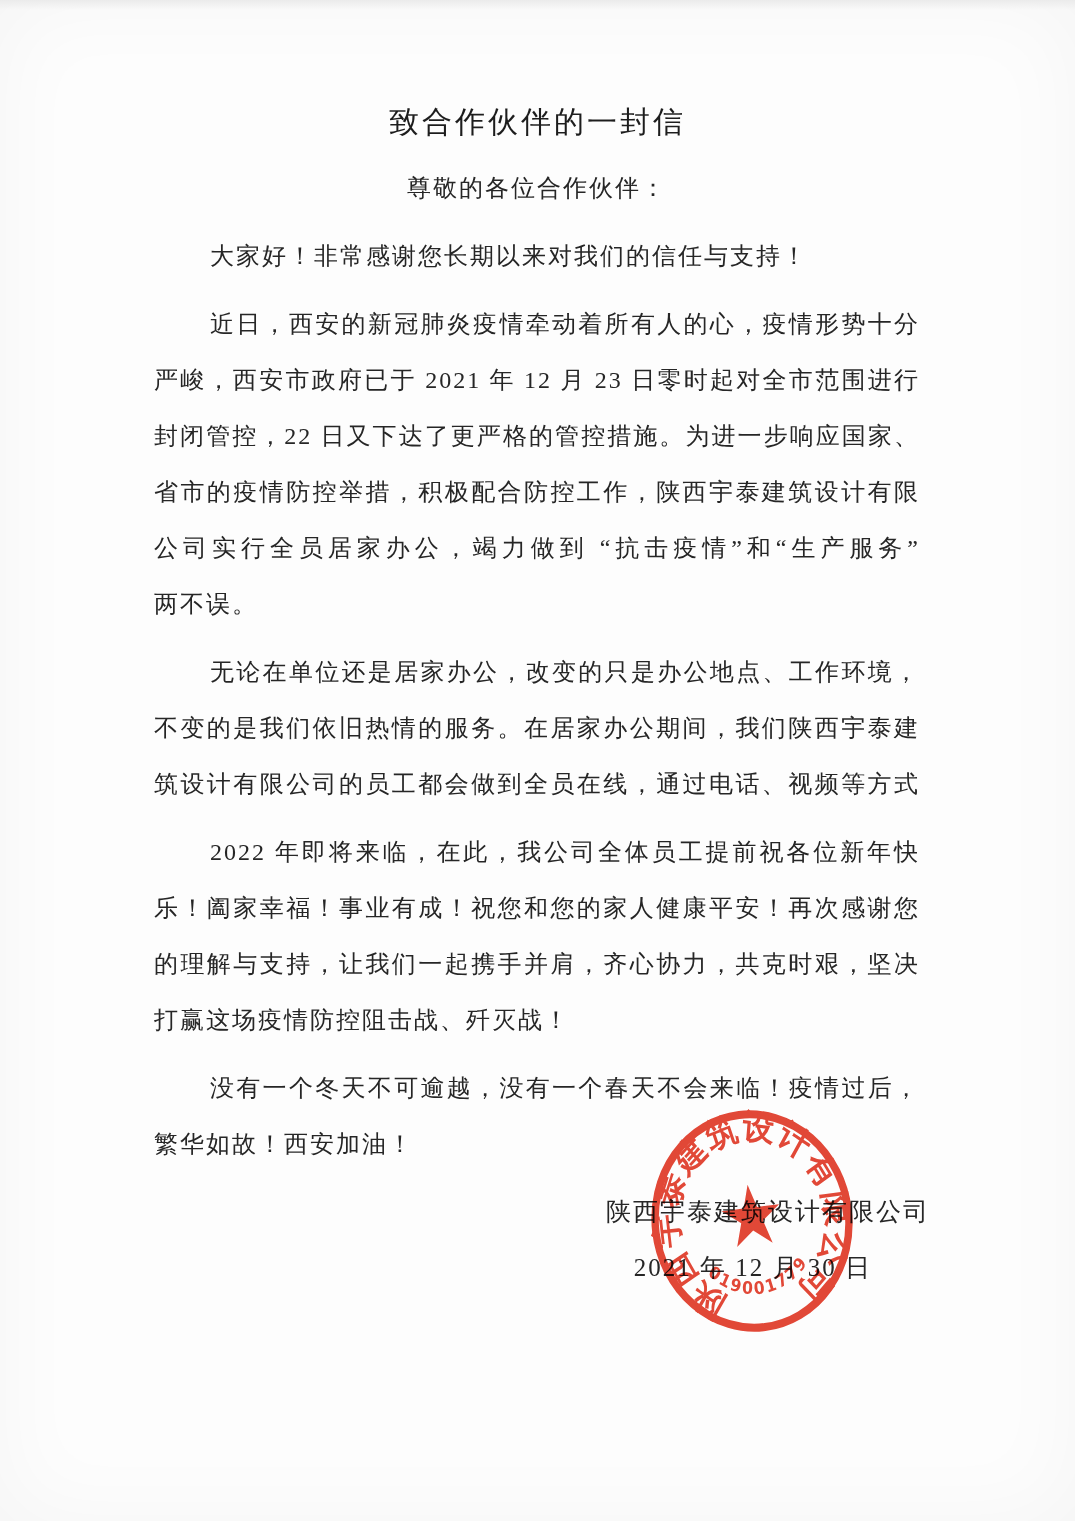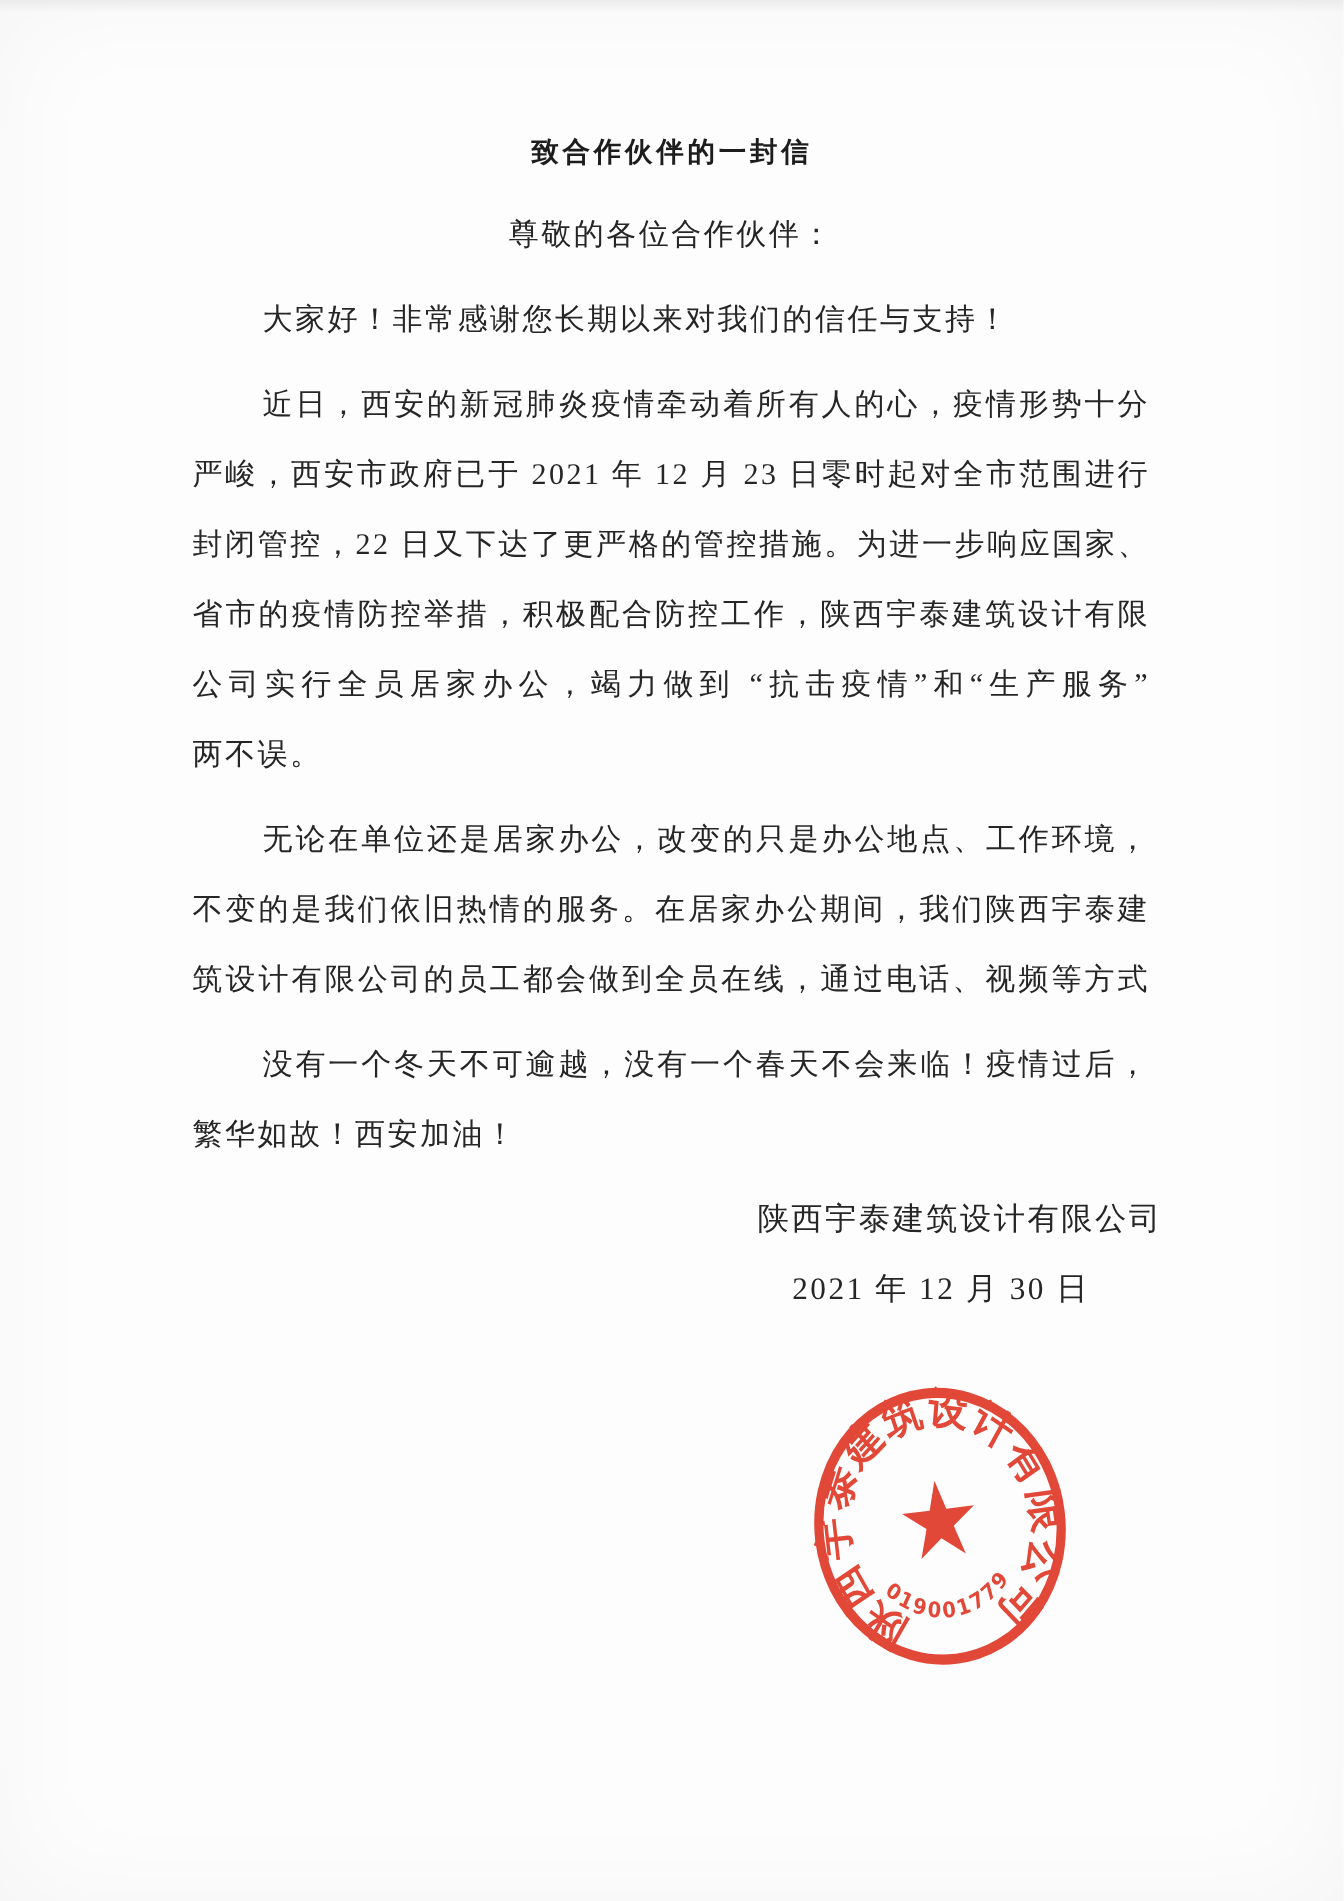--- a/index.html
+++ b/index.html
@@ -30,9 +30,9 @@
     margin: 0;
     padding-top: 100px;
     text-align: center;
-    font-size: 22px;
+    font-size: 30px;
     line-height: 44px;
-    font-weight: bold;
+    font-weight: normal;
     letter-spacing: 3px;
     color: #1d1d1d;
   }

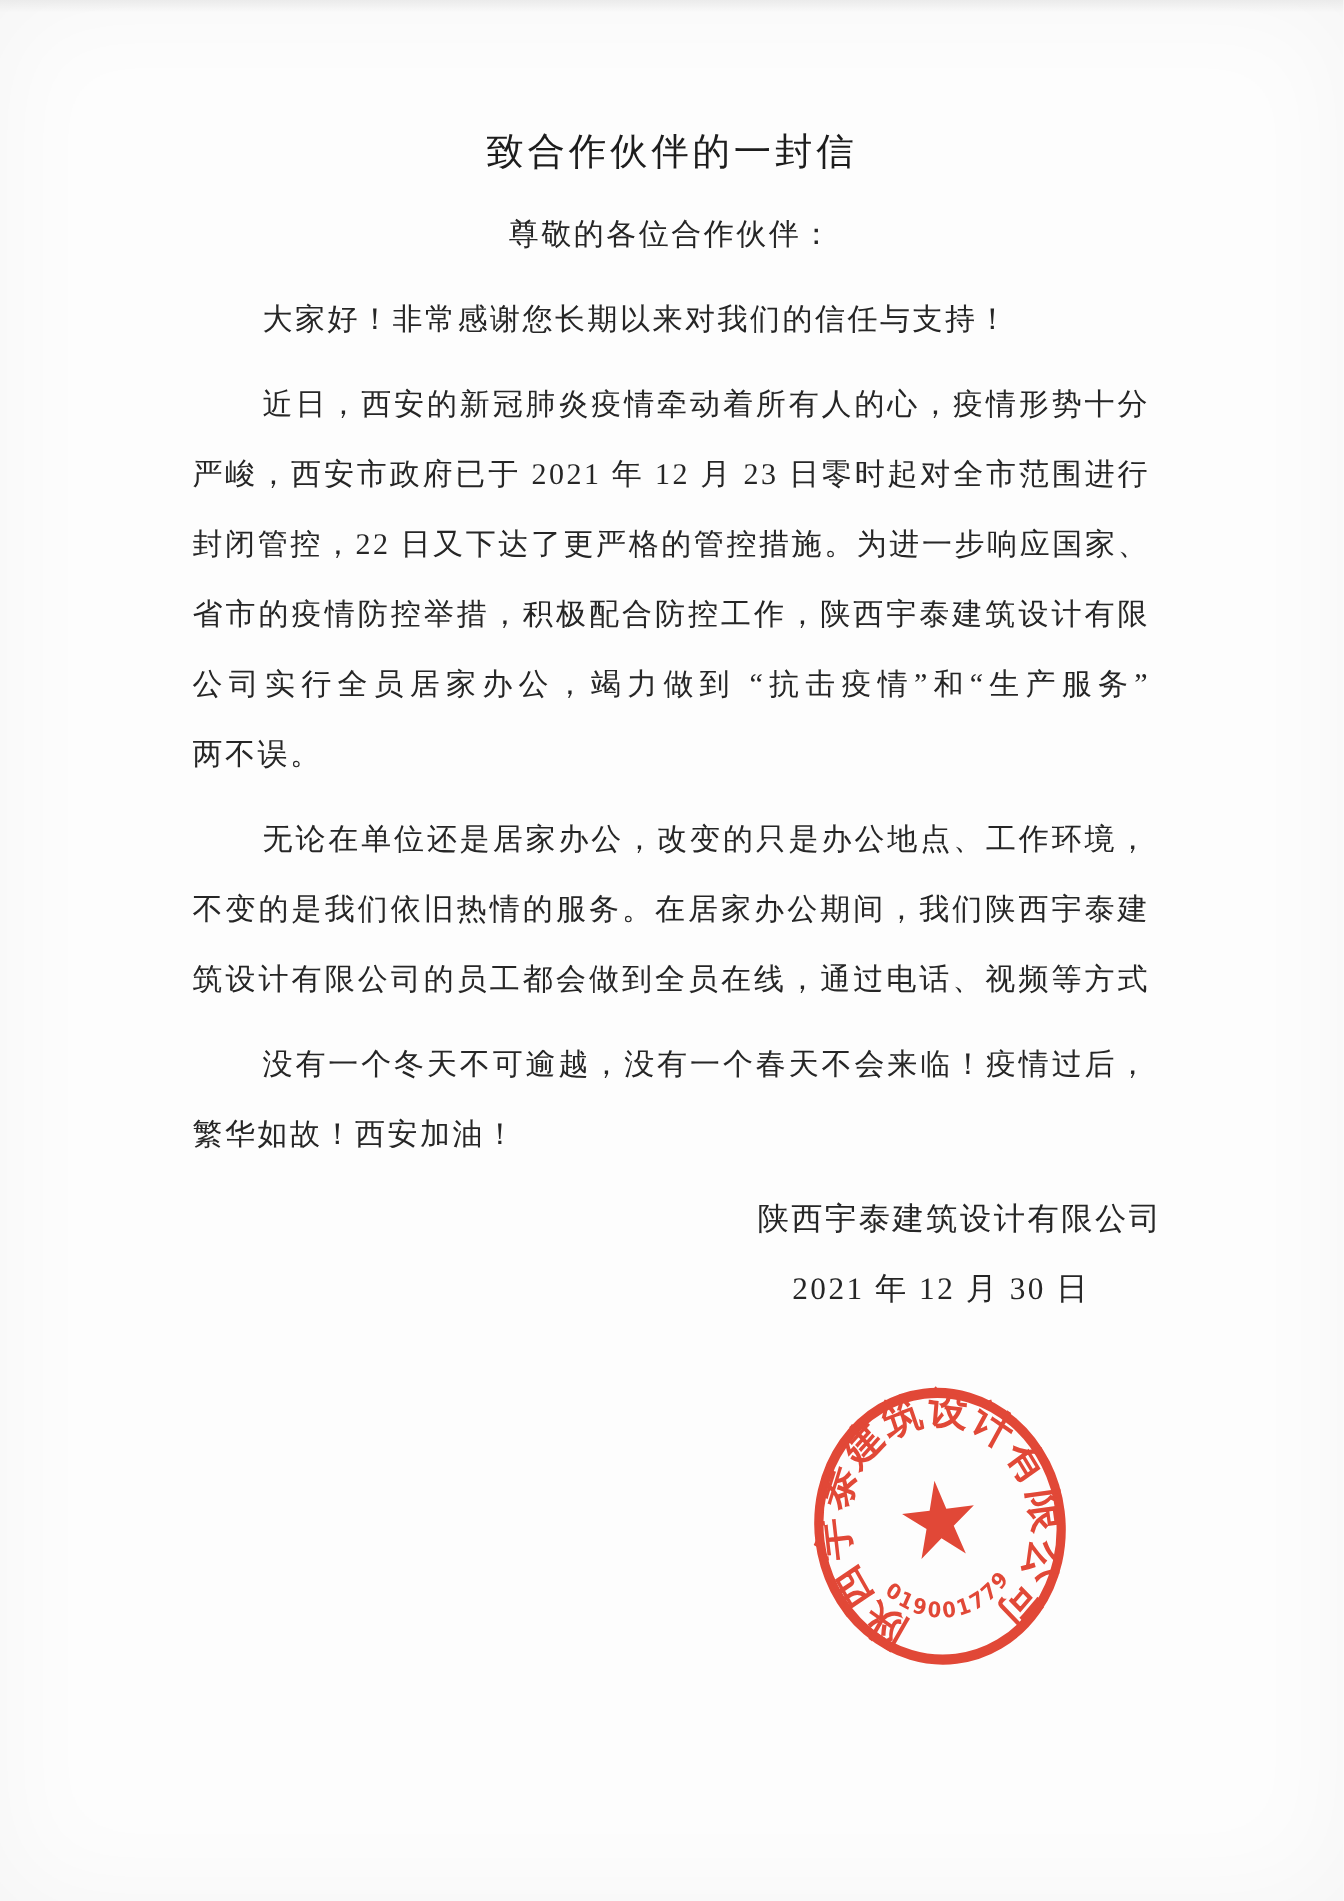--- a/index.html
+++ b/index.html
@@ -130,6 +130,12 @@
           <div class="line j">筑设计有限公司的员工都会做到全员在线，通过电话、视频等方式</div>
         </div>
         <div class="para">
+          <div class="line first j">2022 年即将来临，在此，我公司全体员工提前祝各位新年快</div>
+          <div class="line j">乐！阖家幸福！事业有成！祝您和您的家人健康平安！再次感谢您</div>
+          <div class="line j">的理解与支持，让我们一起携手并肩，齐心协力，共克时艰，坚决</div>
+          <div class="line">打赢这场疫情防控阻击战、歼灭战！</div>
+        </div>
+        <div class="para">
           <div class="line first j">没有一个冬天不可逾越，没有一个春天不会来临！疫情过后，</div>
           <div class="line">繁华如故！西安加油！</div>
         </div>

